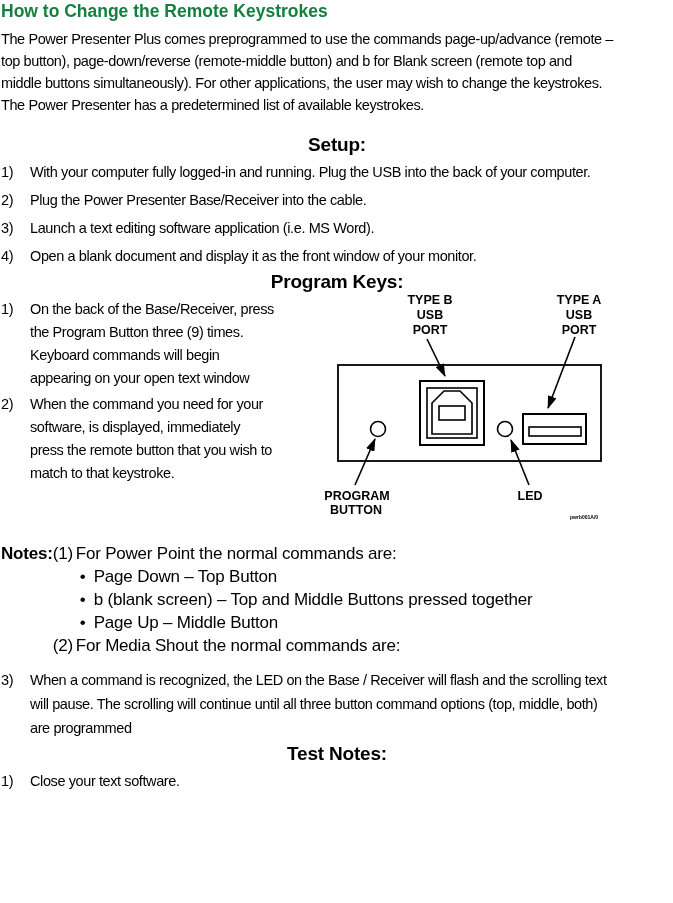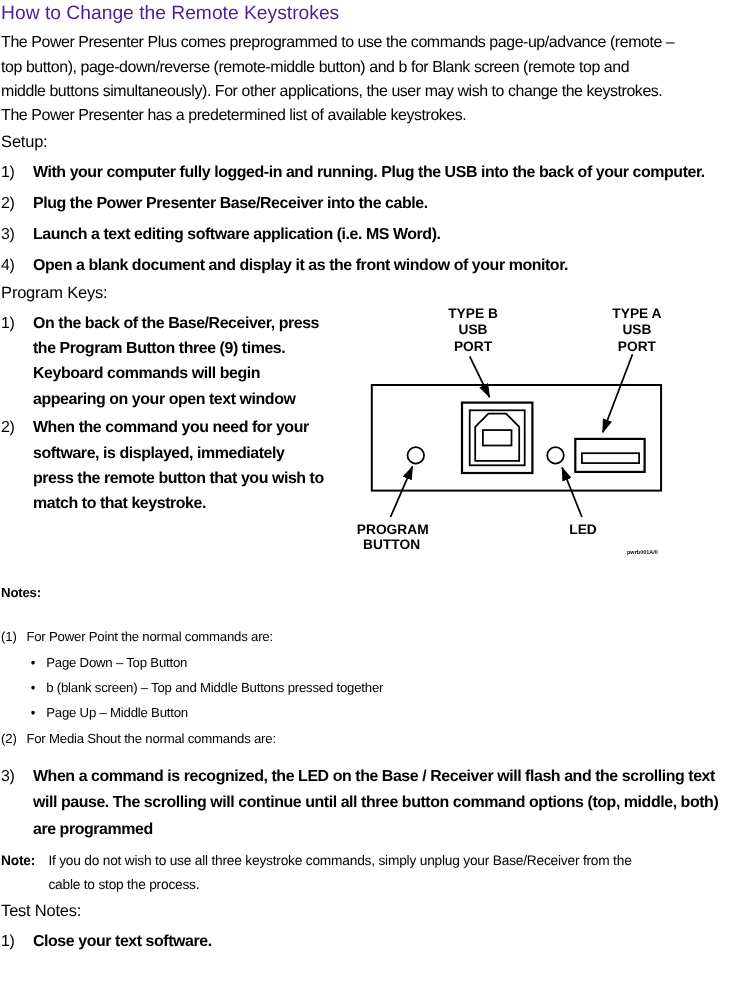--- a/index.html
+++ b/index.html
@@ -9,7 +9,7 @@
   }
   .page{width:673px;height:903px;position:relative;}
   .title{
-    font-size:17.5px;font-weight:normal;color:#4c1d95;
+    font-size:17.5px;font-weight:bold;color:#15803d;
     margin:2px 0 7px 1px;letter-spacing:0;line-height:19px;
   }
   .intro{

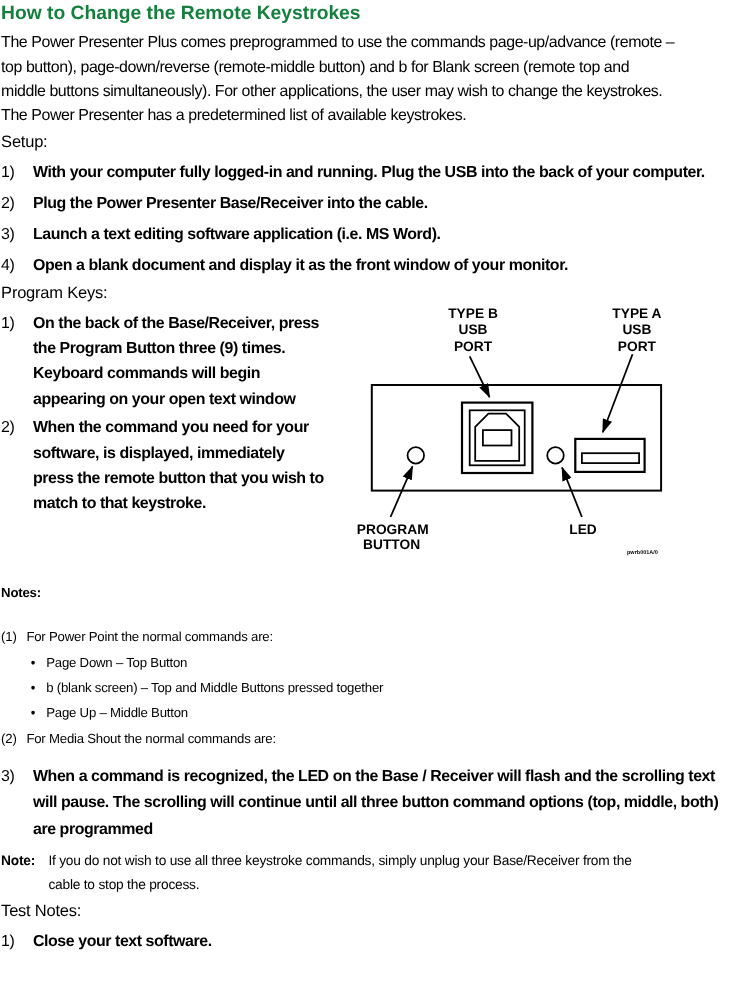--- a/index.html
+++ b/index.html
@@ -14,7 +14,7 @@
   }
   .intro{
     font-size:14.5px;letter-spacing:-0.4px;line-height:22px;
-    white-space:pre-line;margin:0 0 5px 1px;
+    white-space:pre-line;margin:0 0 20px 1px;
   }
   .h2{
     font-size:15px;font-weight:normal;margin:0 0 7px 1px;line-height:18px;letter-spacing:-0.2px;

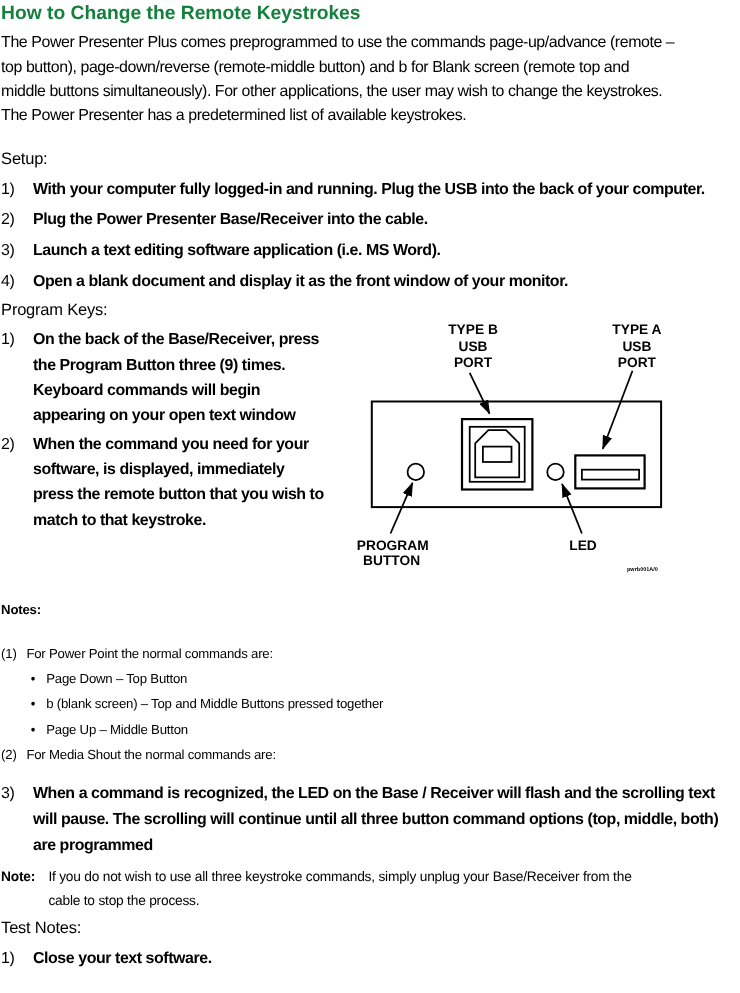--- a/index.html
+++ b/index.html
@@ -17,7 +17,7 @@
     white-space:pre-line;margin:0 0 20px 1px;
   }
   .h2{
-    font-size:15px;font-weight:normal;margin:0 0 7px 1px;line-height:18px;letter-spacing:-0.2px;
+    font-size:19px;font-weight:bold;margin:0 0 7px 1px;line-height:18px;letter-spacing:-0.2px;text-align:center;
   }
   .olist{margin:0;}
   .oitem{display:flex;margin:0 0 6px 1px;font-size:14.5px;letter-spacing:-0.4px;line-height:22px;}

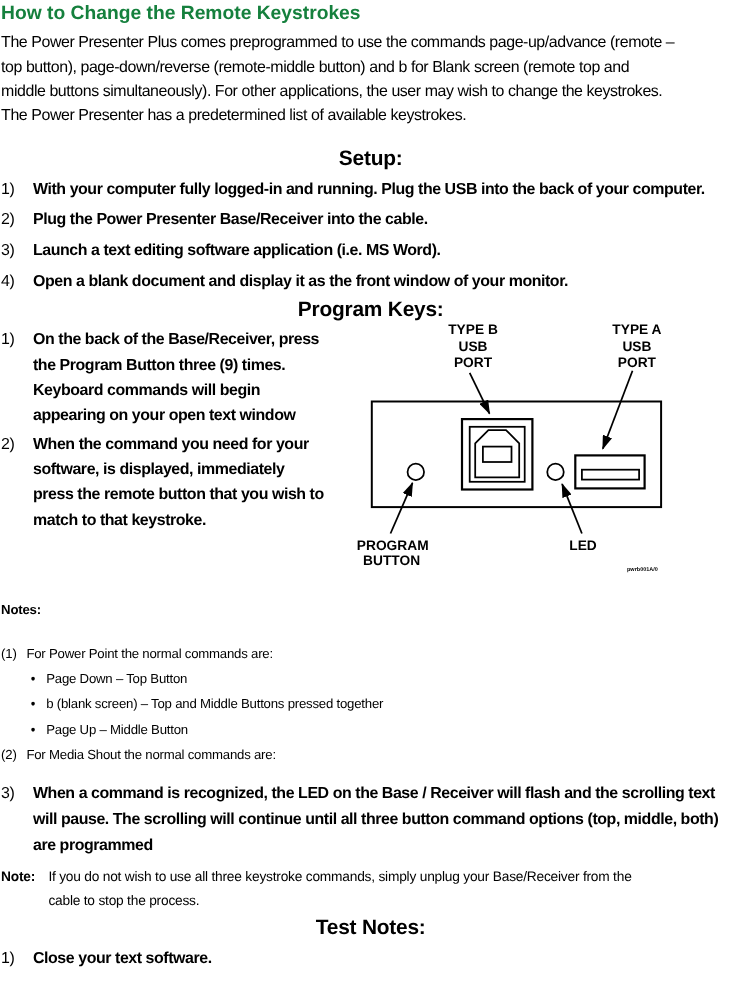--- a/index.html
+++ b/index.html
@@ -22,7 +22,7 @@
   .olist{margin:0;}
   .oitem{display:flex;margin:0 0 6px 1px;font-size:14.5px;letter-spacing:-0.4px;line-height:22px;}
   .oitem .num{flex:0 0 29px;}
-  .oitem .txt{flex:1;white-space:pre-line;font-weight:bold;}
+  .oitem .txt{flex:1;white-space:pre-line;}
   .section{margin-top:5px;}
   
   .pk-row{display:flex;align-items:flex-start;}

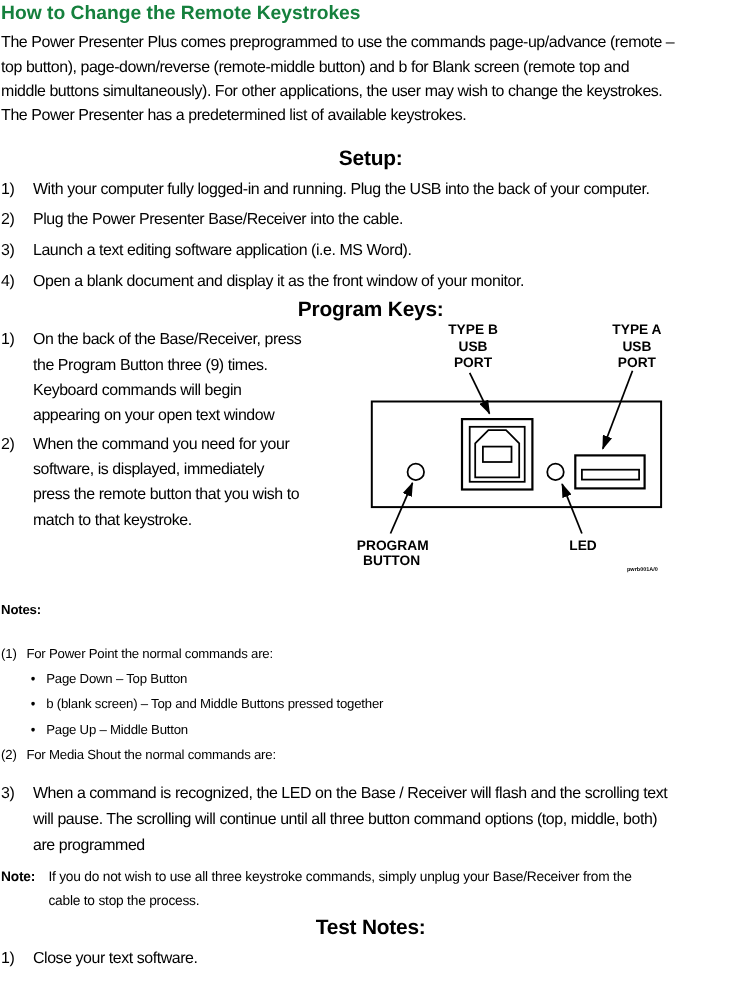--- a/index.html
+++ b/index.html
@@ -30,7 +30,7 @@
   .pk-left .oitem{line-height:23px;margin-bottom:3px;}
   .pk-right{flex:0 0 353px;margin-top:-9px;}
   
-  .notes-row{display:flex;margin:13px 0 0 1px;font-size:12px;letter-spacing:-0.2px;flex-direction:column;}
+  .notes-row{display:flex;margin:13px 0 0 1px;font-size:17px;letter-spacing:-0.2px;}
   .notes-label{flex:0 0 40px;font-weight:bold;line-height:17px;}
   .notes-content{flex:1;}
   .group-head{display:flex;line-height:17px;margin-bottom:6px;}

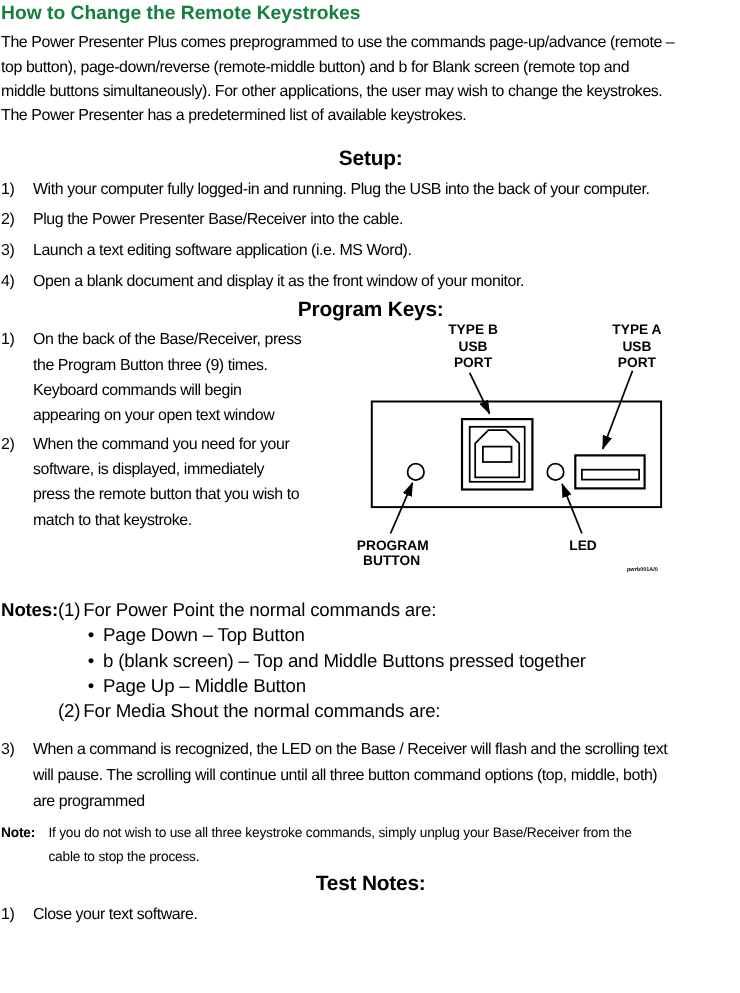--- a/index.html
+++ b/index.html
@@ -179,11 +179,6 @@
 are programmed</span>
   </div>
 
-  <div class="note-row">
-    <span class="note-label">Note:</span>
-    <span class="note-text">If you do not wish to use all three keystroke commands, simply unplug your Base/Receiver from the
-cable to stop the process.</span>
-  </div>
 
   <div class="h2 section">Test Notes:</div>
   <div class="olist">

